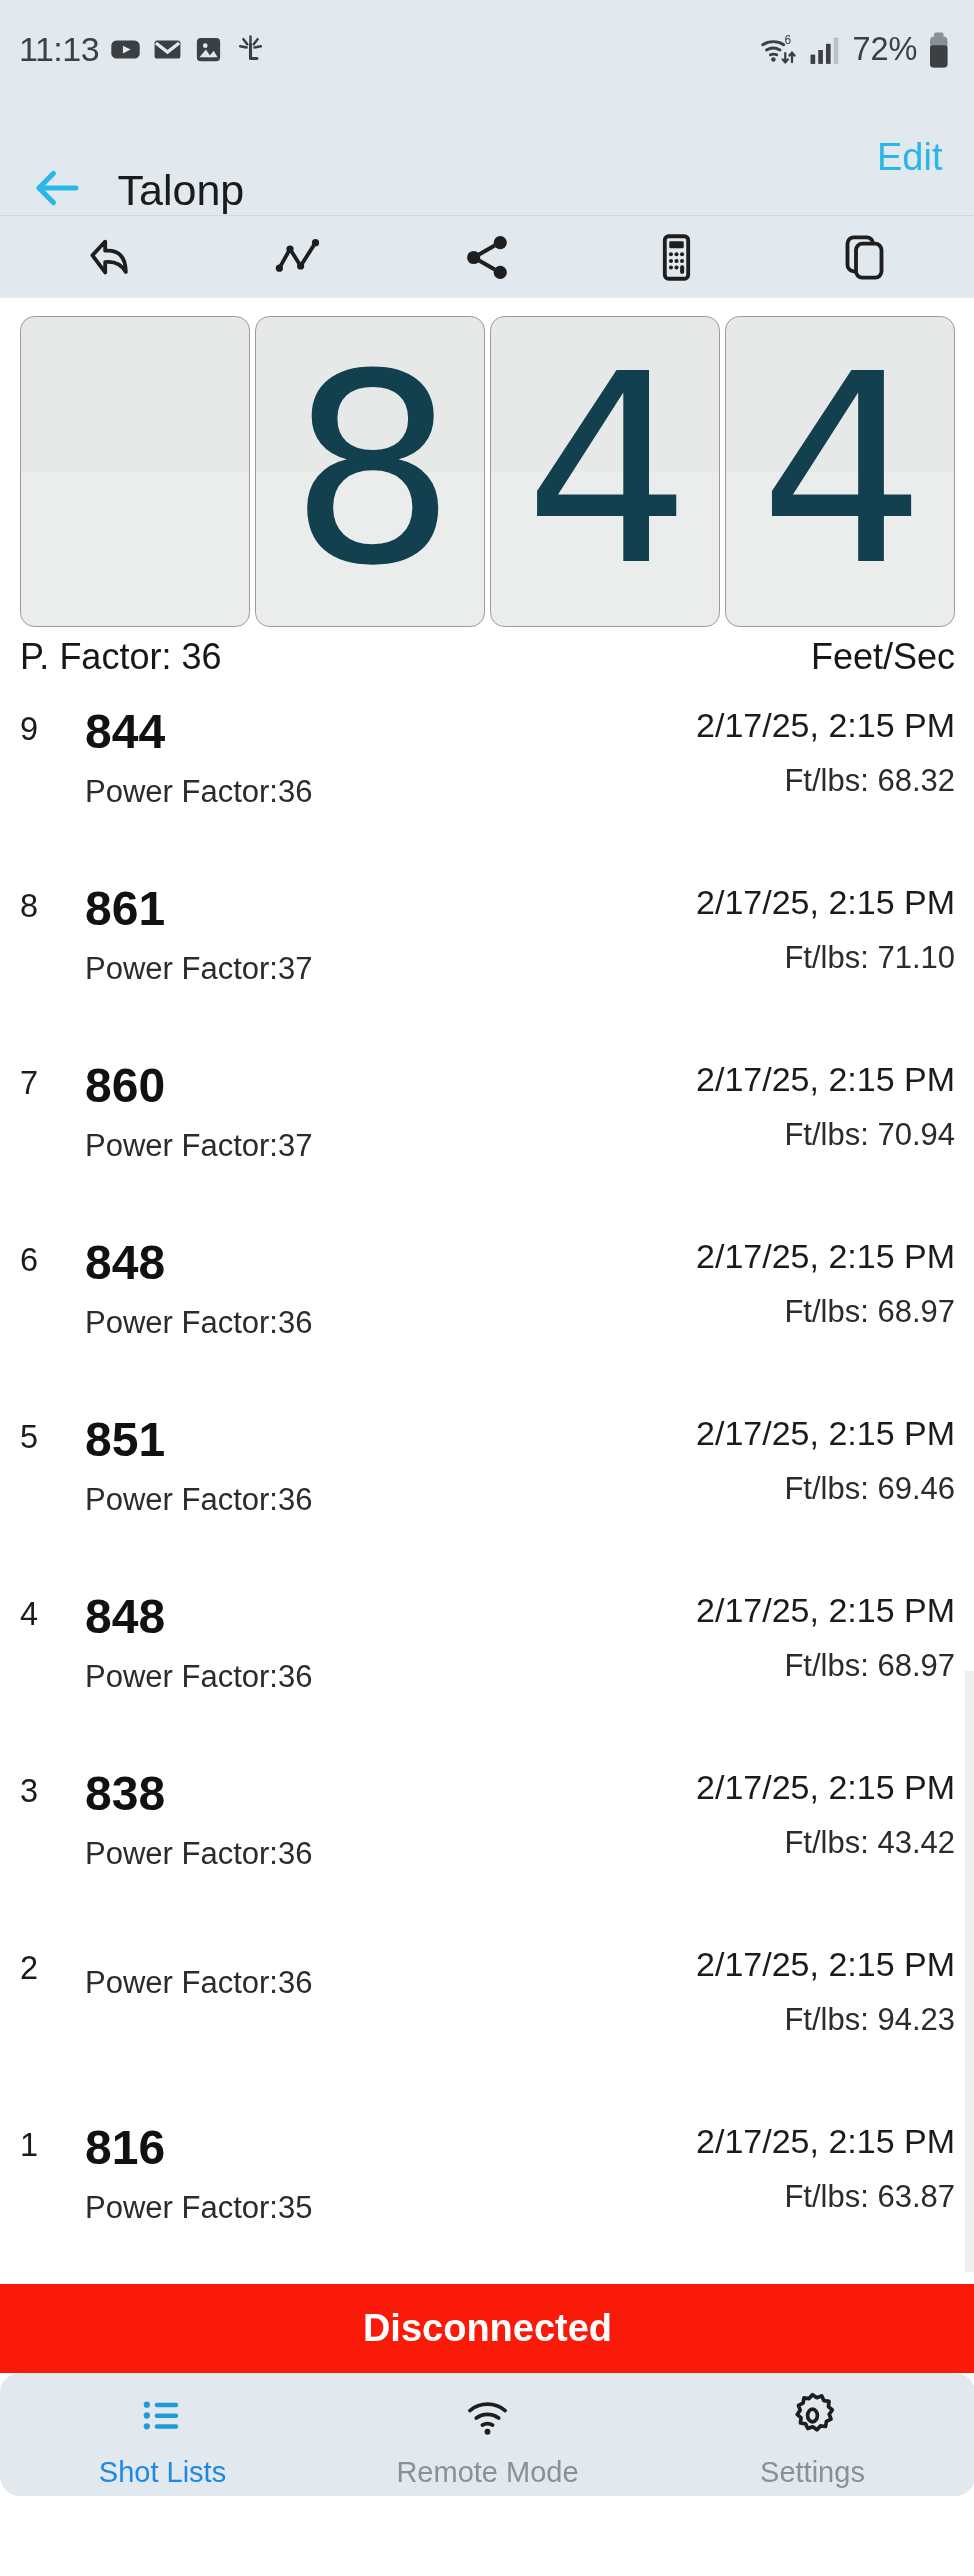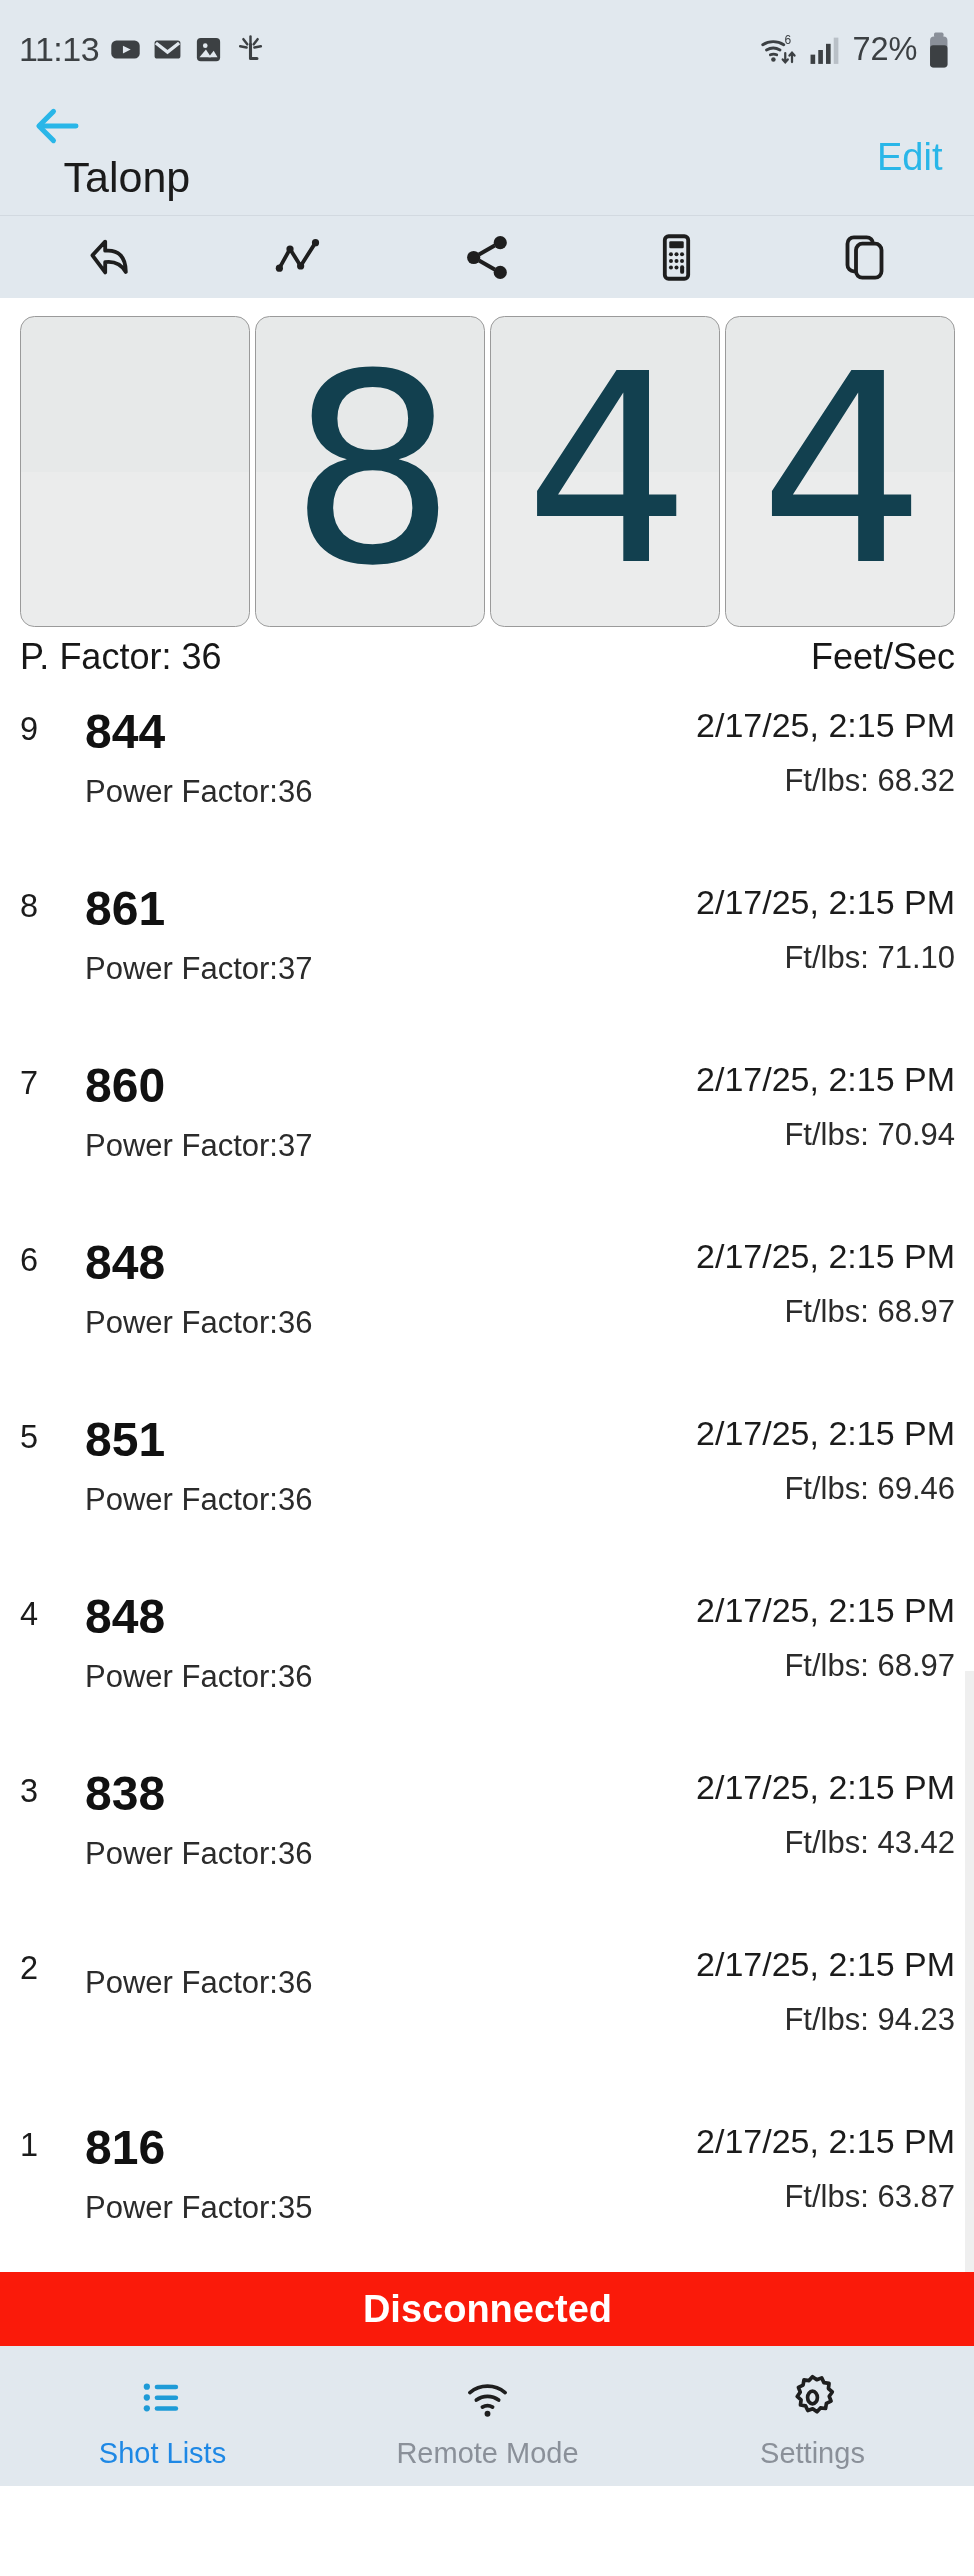--- a/index.html
+++ b/index.html
@@ -29,8 +29,8 @@
   
   .navbar {
     height:116px; background:#E1E8EE;
-    display:flex; align-items:flex-start;
-    padding:0 31px; position:relative;flex-direction:column;
+    display:flex; align-items:flex-end;
+    padding:0 31px; position:relative;
   }
   .nav-back { width:54px; height:54px; flex:0 0 auto; cursor:pointer; }
   .nav-title {

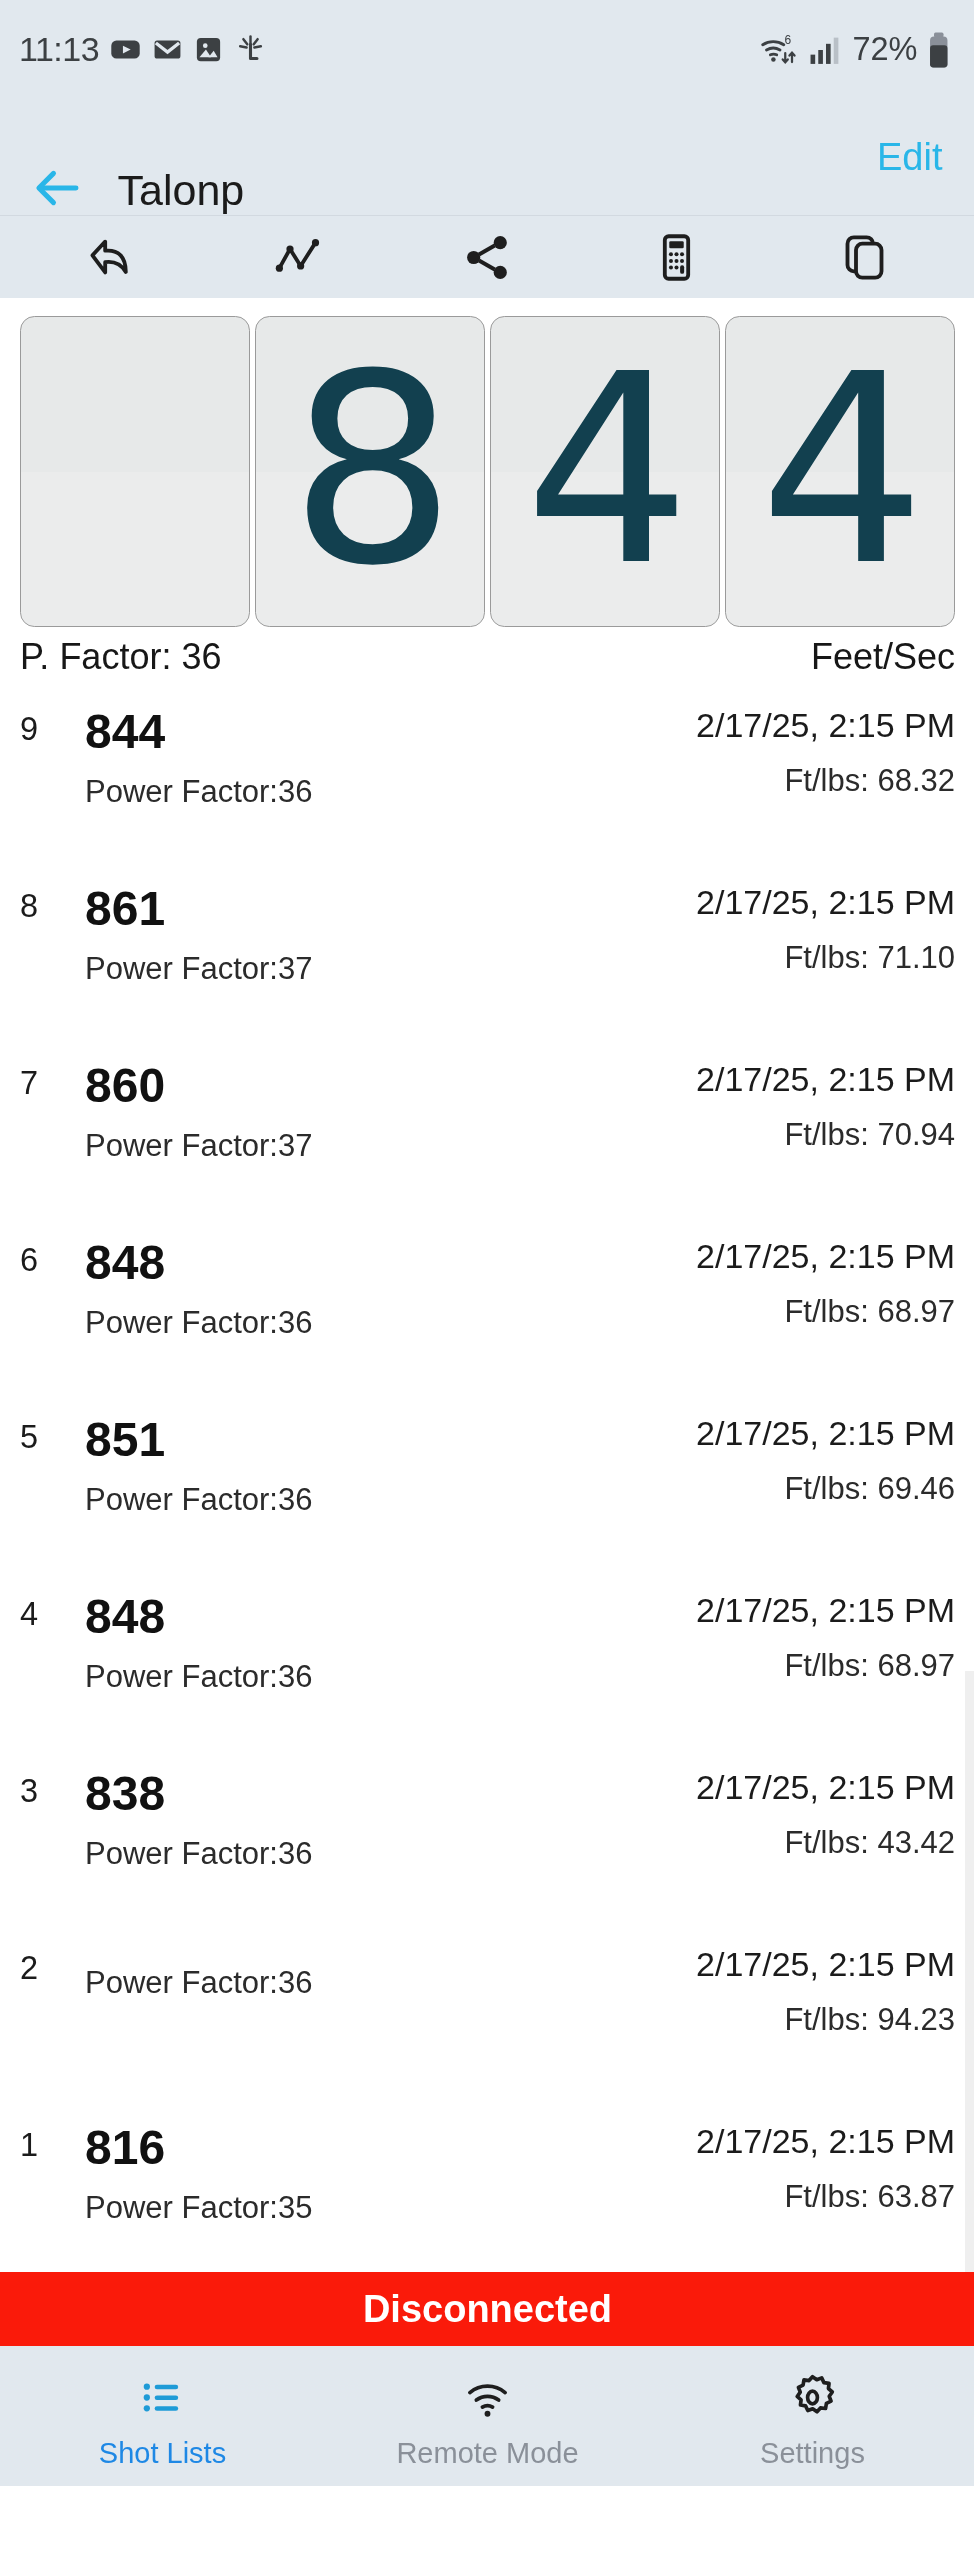--- a/index.html
+++ b/index.html
@@ -120,8 +120,8 @@
 
   
   .disc-banner {
-    height:74px; background:#FA1A0A;
-    display:flex; align-items:center; justify-content:center;
+    height:89px; background:#FA1A0A;
+    display:flex; align-items:center; justify-content:center;margin-top:12px;
   }
   .disc-banner span {
     color:#ffffff; font-size:38px; font-weight:bold;

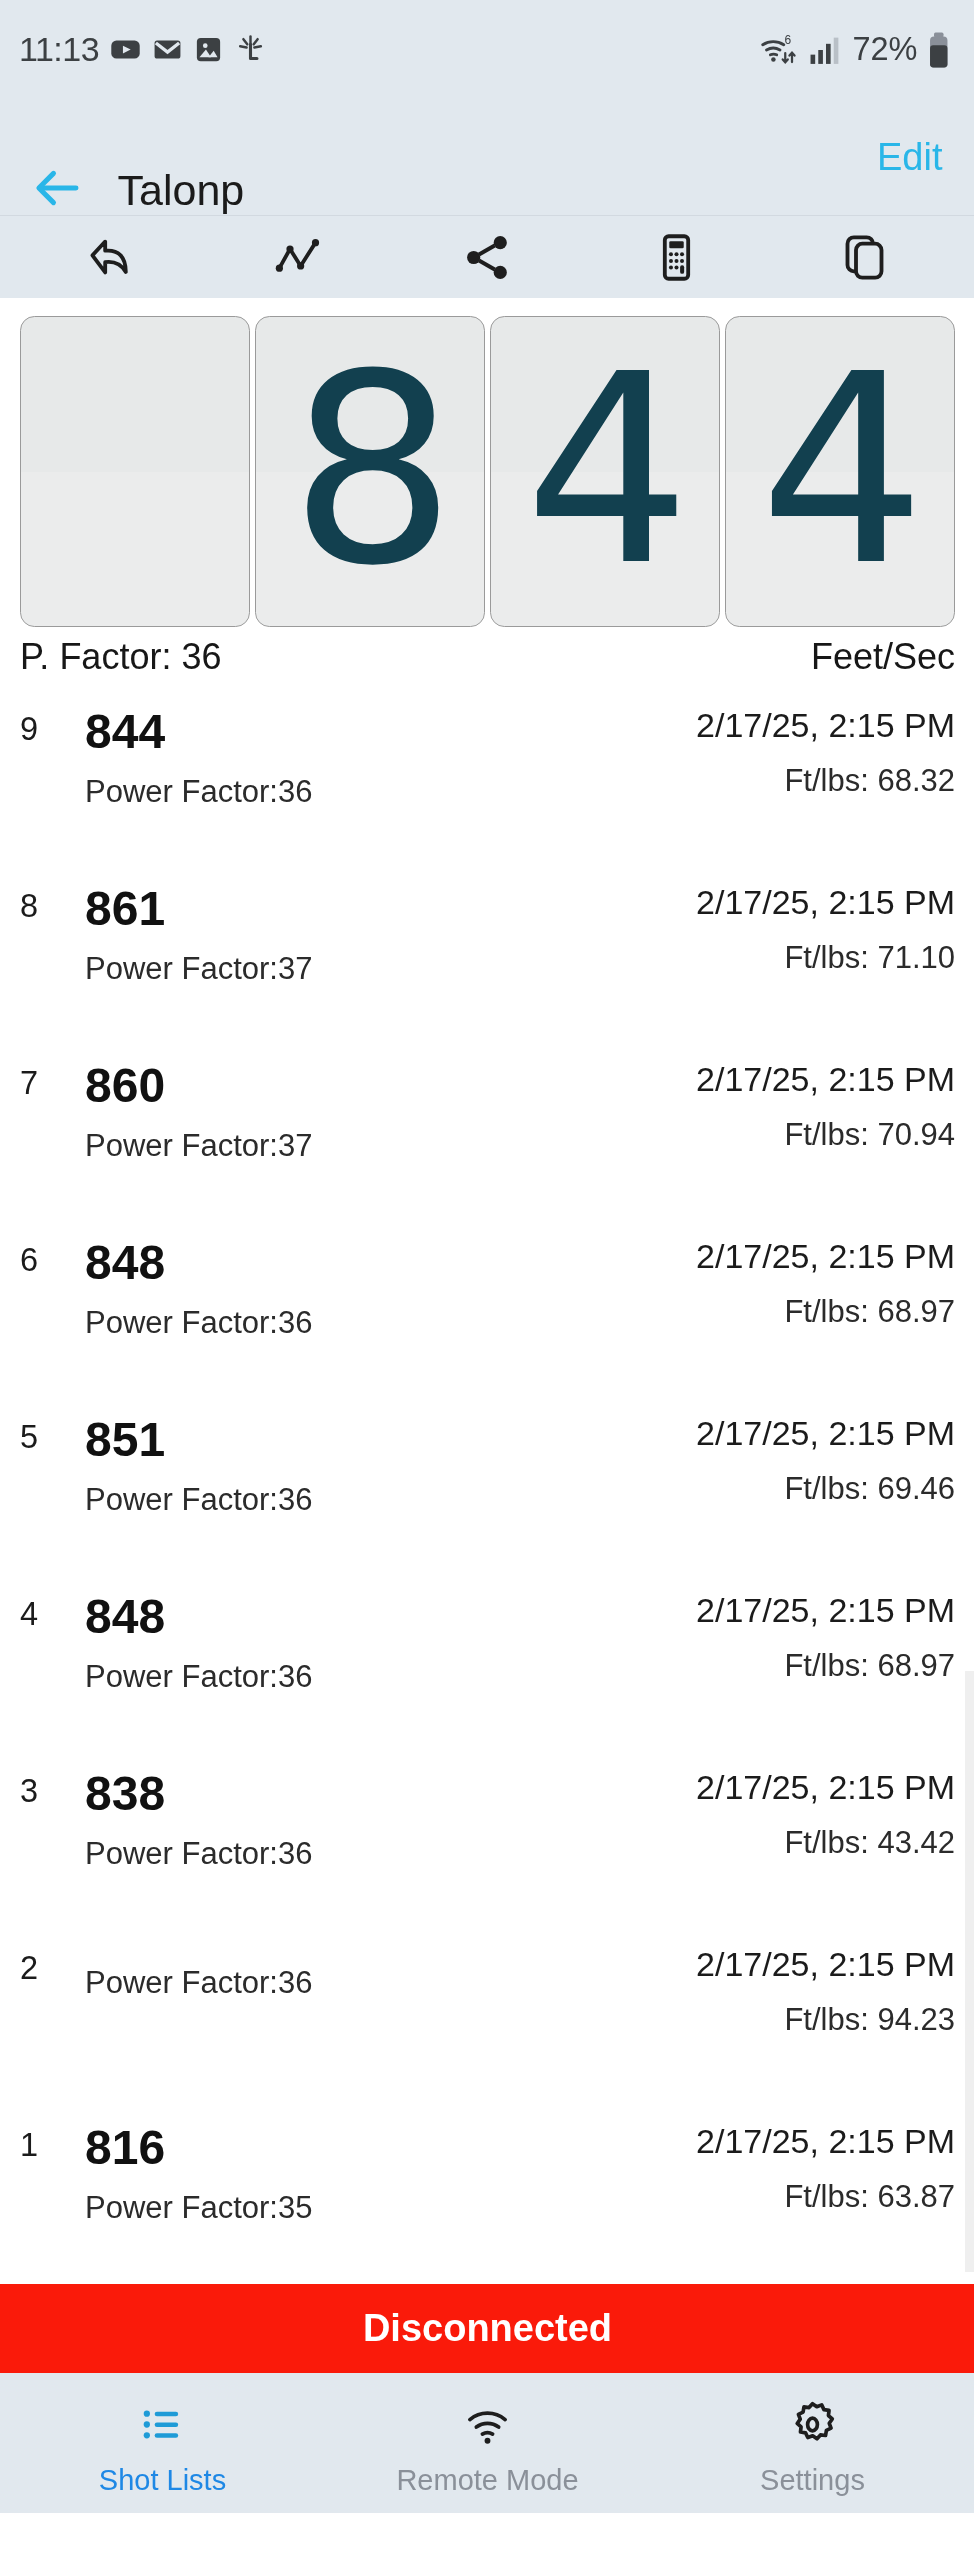--- a/index.html
+++ b/index.html
@@ -129,8 +129,8 @@
 
   
   .bottomnav {
-    height:140px; background:#E1E8EE;
-    display:flex; align-items:stretch;
+    height:123px; background:#E1E8EE;
+    display:flex; align-items:stretch;border-radius:20px;
   }
   .bn-item {
     flex:1 1 0; display:flex; flex-direction:column;

